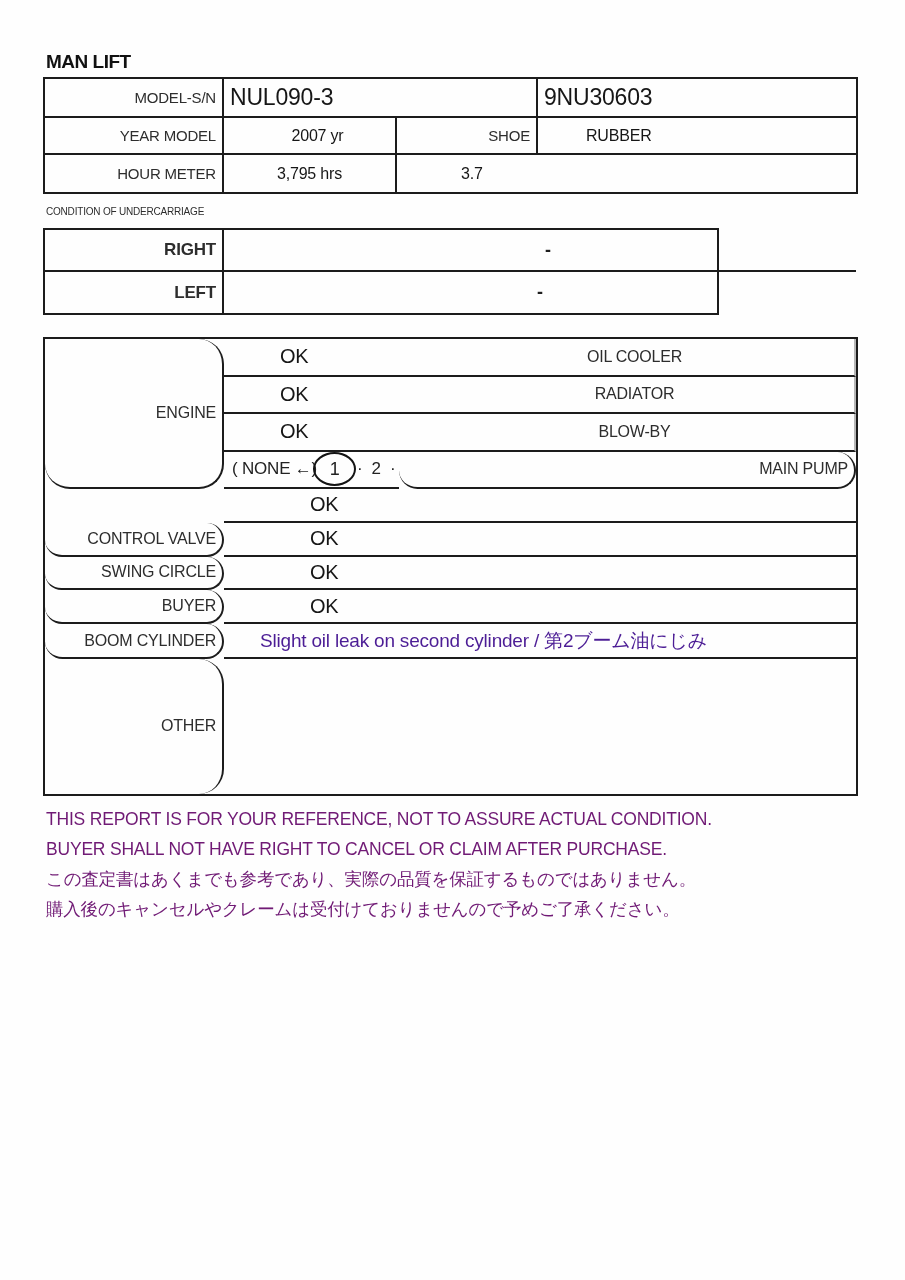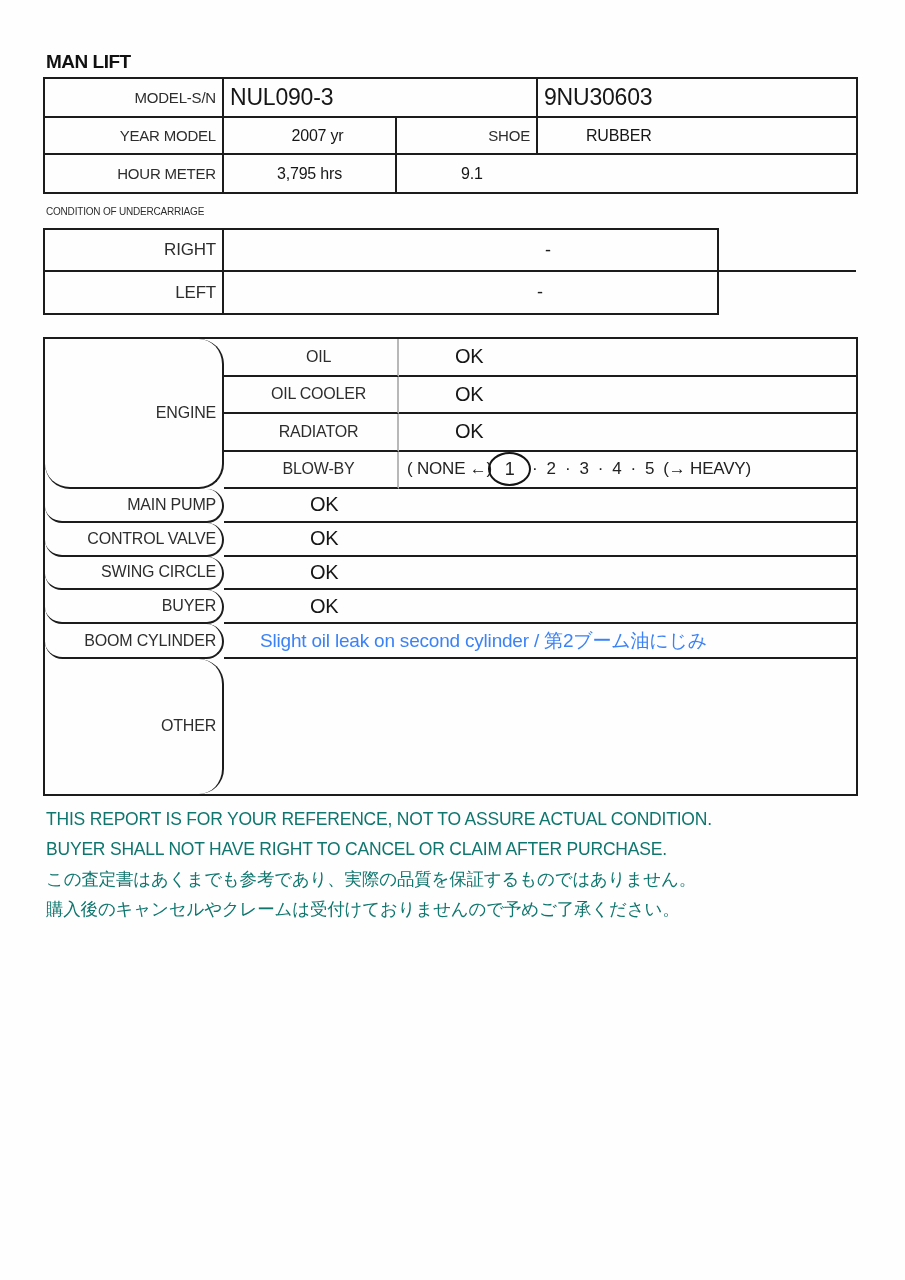--- a/index.html
+++ b/index.html
@@ -98,7 +98,7 @@
   <div class="cell lbl br">HOUR METER</div>
   <div class="cell mid ctr br">3,795 hrs</div>
   <div class="cell mid">
-    <span class="mh-val">9.1</span>
+    <span class="mh-val">3.7</span>
     <span class="mh-unit">M</span>
   </div>
 </div>

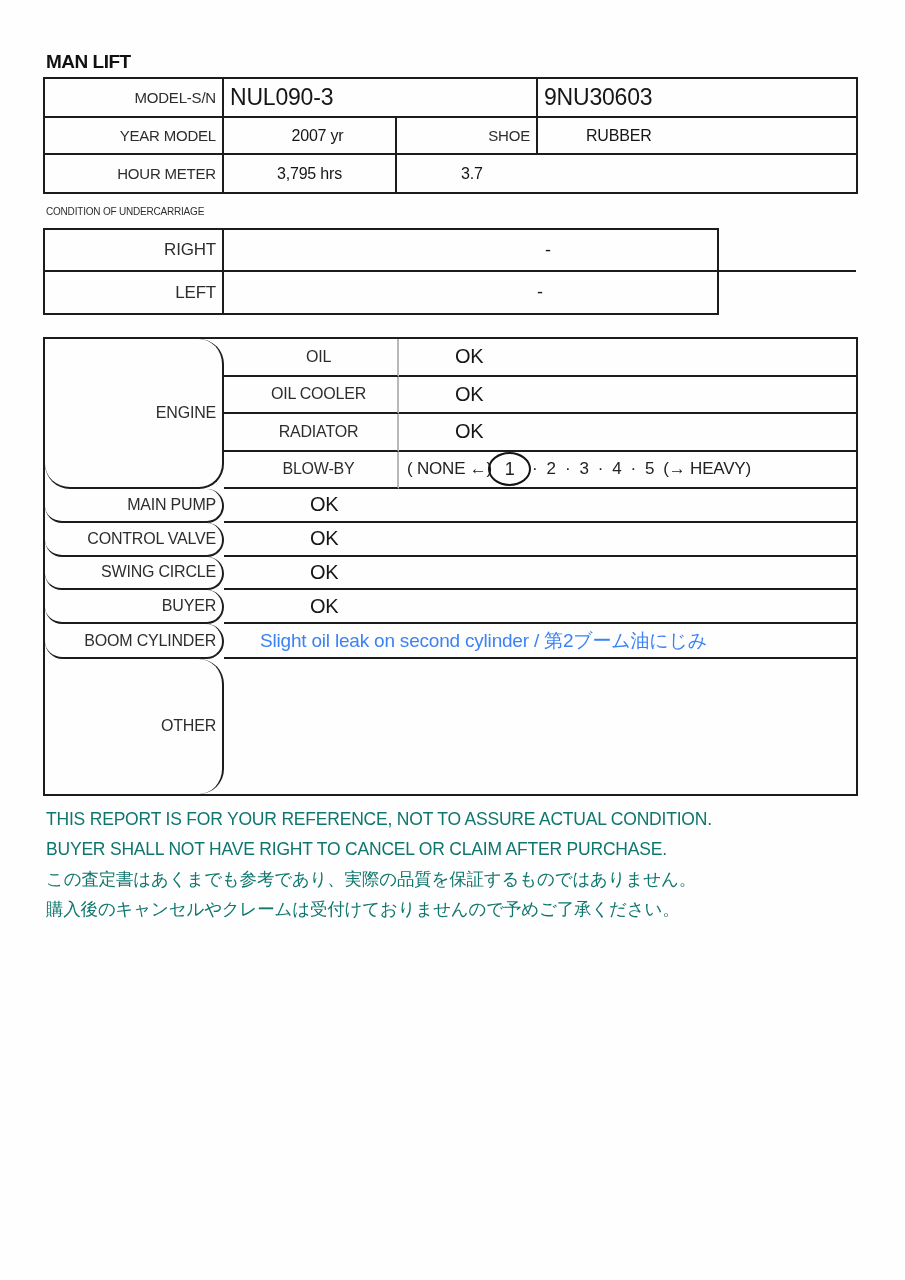--- a/index.html
+++ b/index.html
@@ -46,6 +46,7 @@
     display: grid;
     grid-template-columns: 179px 632px;
     grid-template-rows: 42px 41px;
+    font-weight: bold;
   }
   .t2 .lbl { font-size: 17px; }
   .t2 .dash { justify-content: center; font-size: 18px; }

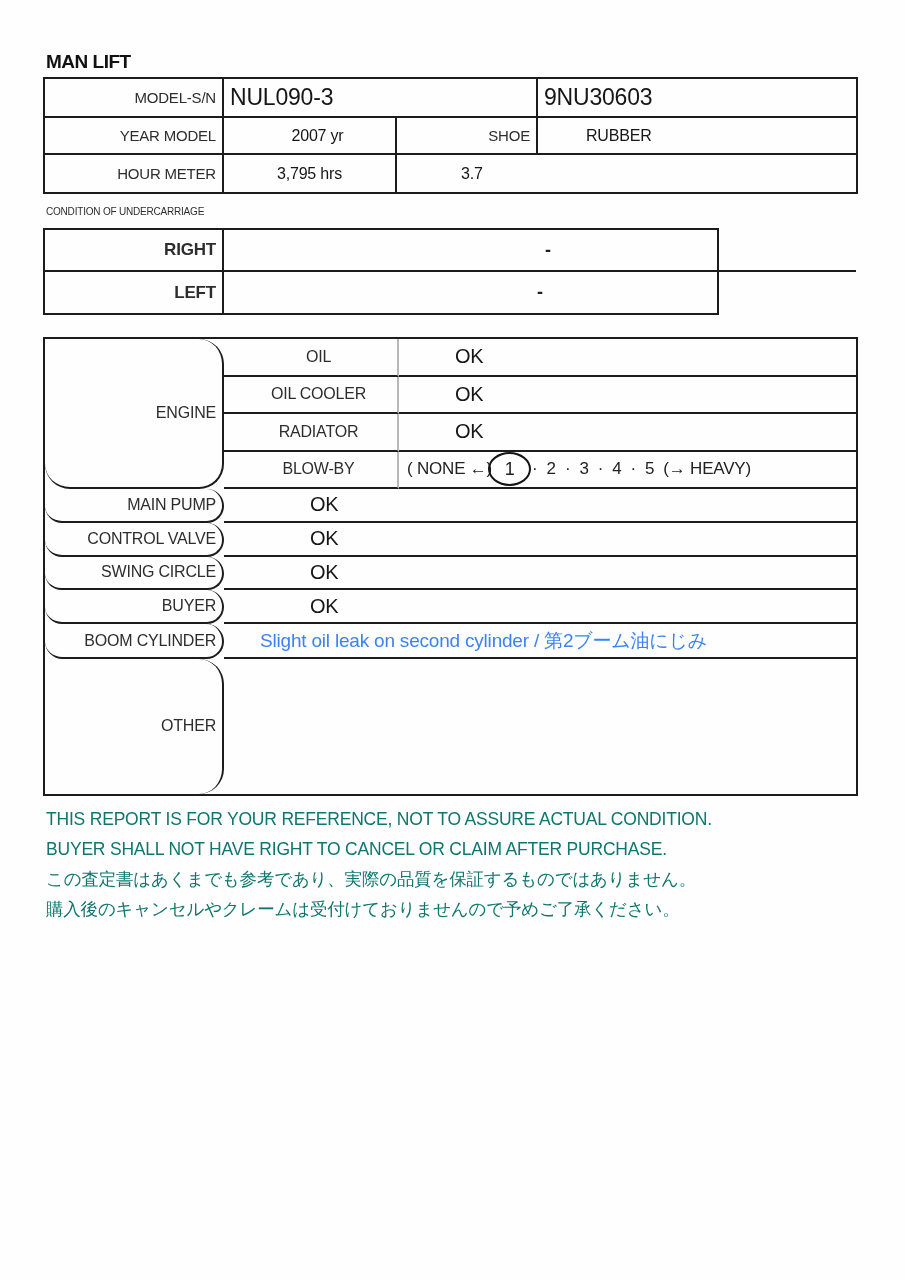--- a/index.html
+++ b/index.html
@@ -115,7 +115,6 @@
 <div class="abs t3">
   <div class="cell lbl br bb engine-cell">ENGINE</div>
 
-  <div class="cell sub-lbl brg bb">OIL</div>
   <div class="cell ok ok-eng bb">OK</div>
 
   <div class="cell sub-lbl brg bb">OIL COOLER</div>

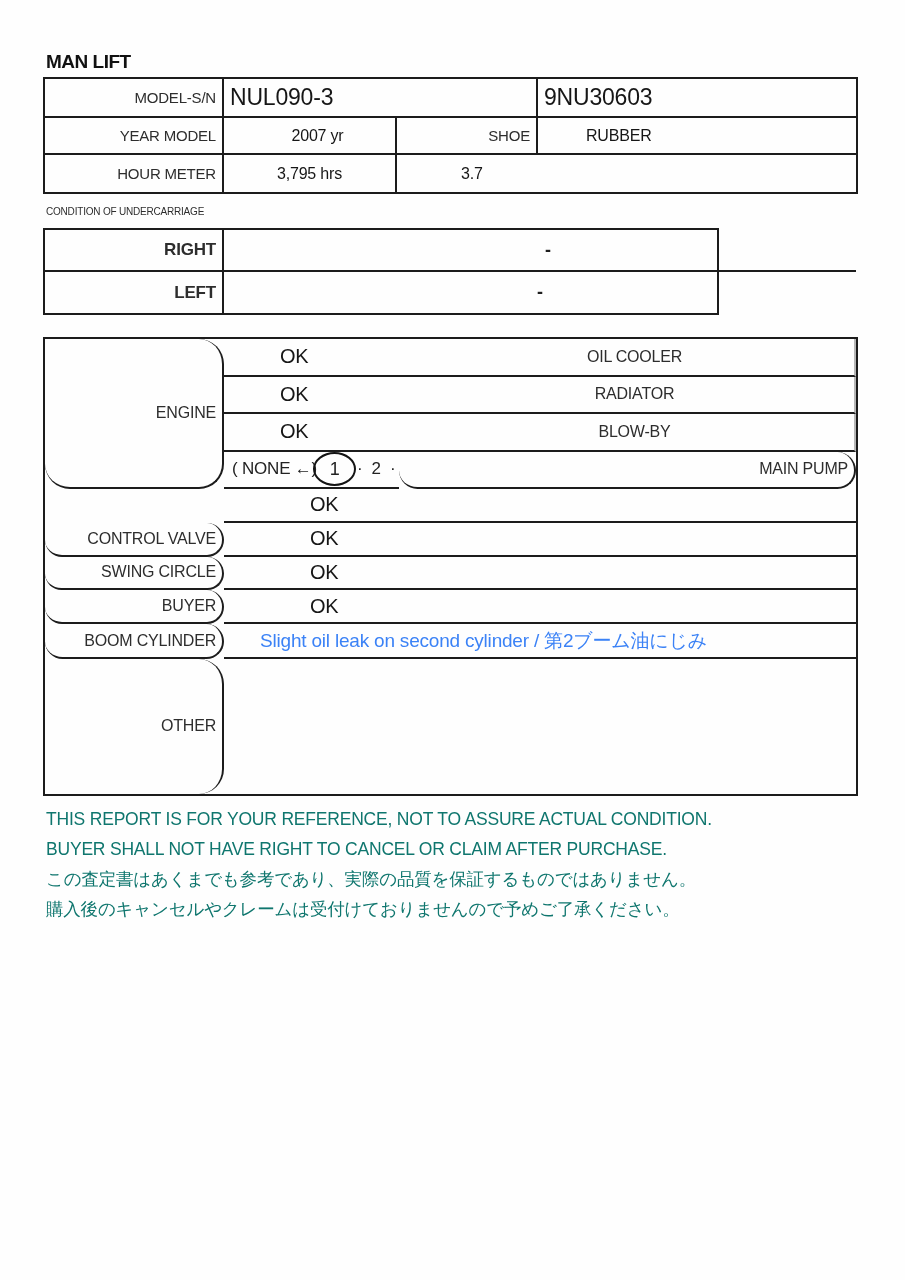--- a/index.html
+++ b/index.html
@@ -65,7 +65,7 @@
   .ok { font-size: 20px; color: #161616; }
   .ok-eng  { padding-left: 56px; }
   .ok-main { padding-left: 86px; grid-column: 2 / 4; }
-  .note { grid-column: 2 / 4; padding-left: 36px; font-size: 19px; color: #3b82f6; }
+  .note { grid-column: 2 / 4; padding-left: 36px; font-size: 19px; color: #4c1d95; }
   .other-val { grid-column: 2 / 4; }
   .blowby { padding-left: 8px; font-size: 17px; white-space: pre; color: #222; }
   .circle {

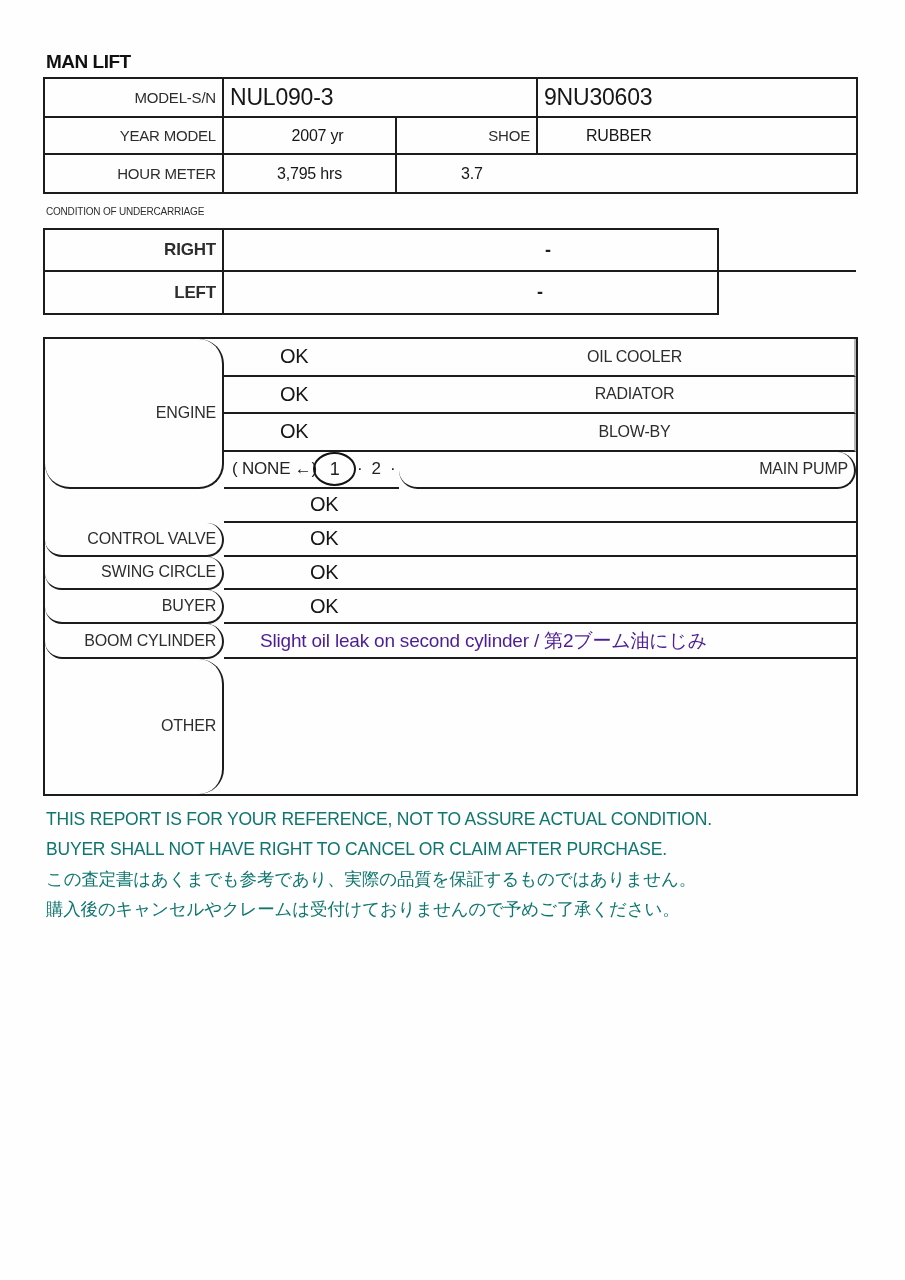--- a/index.html
+++ b/index.html
@@ -149,7 +149,7 @@
   <div class="cell other-val"></div>
 </div>
 
-<div class="abs disclaimer" style="color: #0f766e;">
+<div class="abs disclaimer" style="color: #701a75;">
   <div>THIS REPORT IS FOR YOUR REFERENCE, NOT TO ASSURE ACTUAL CONDITION.</div>
   <div>BUYER SHALL NOT HAVE RIGHT TO CANCEL OR CLAIM AFTER PURCHASE.</div>
   <div>この査定書はあくまでも参考であり、実際の品質を保証するものではありません。</div>

